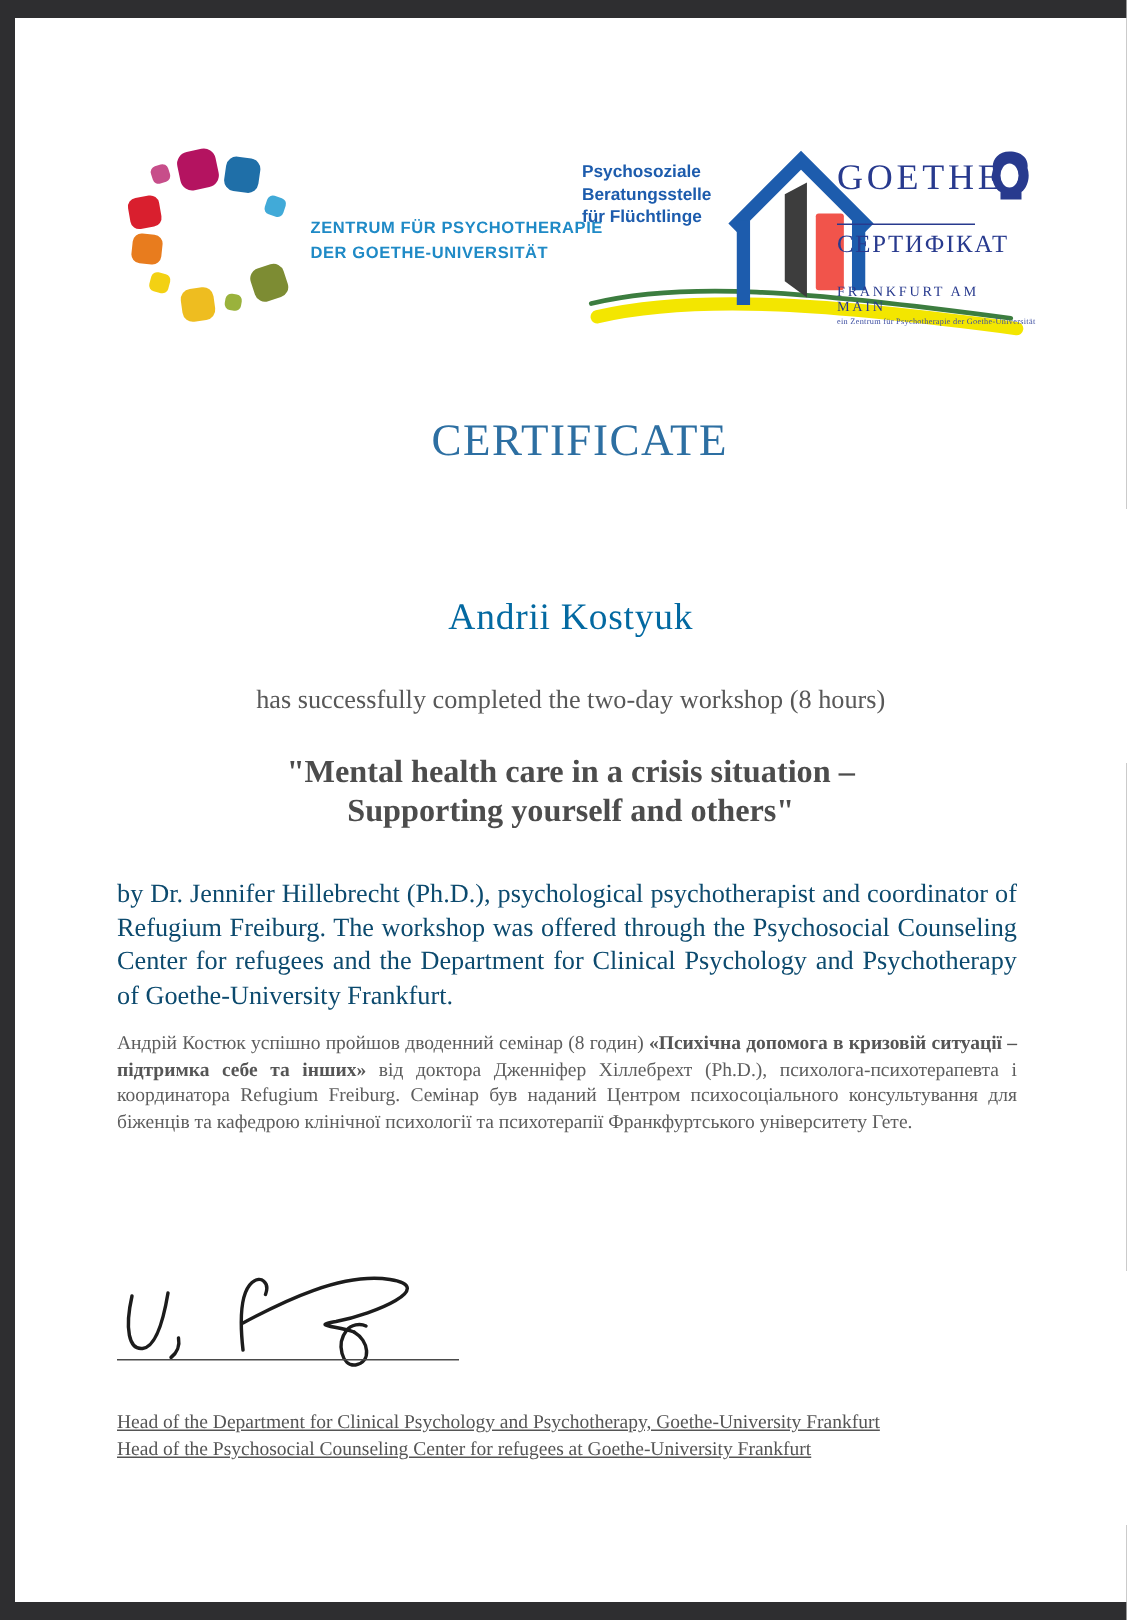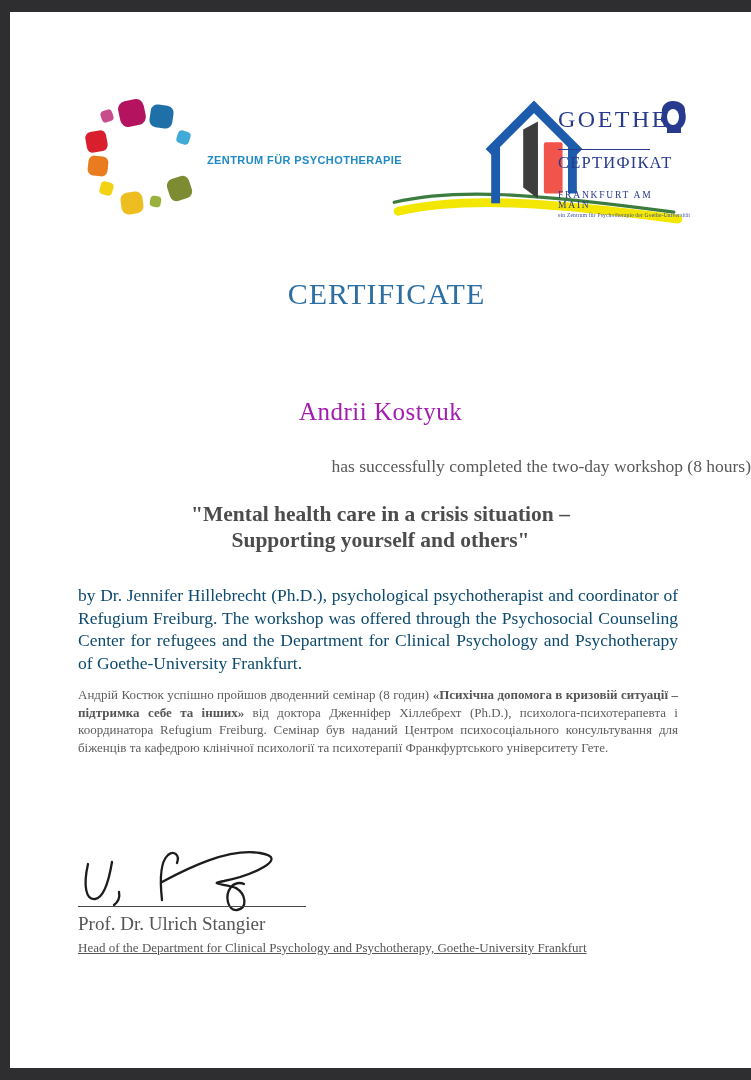--- a/index.html
+++ b/index.html
@@ -97,6 +97,11 @@
       <rect x="160" y="47" width="19" height="52" rx="2" fill="#f1544b"></rect>
     </svg>
     <div class="pbf-block">
+      <div class="pbf-lines">
+        <div>Psychosoziale</div>
+        <div>Beratungsstelle</div>
+        <div>für Flüchtlinge</div>
+      </div>
     </div>
     <div class="goethe-block">
       <svg class="goethe-portrait" viewBox="0 0 30 34">

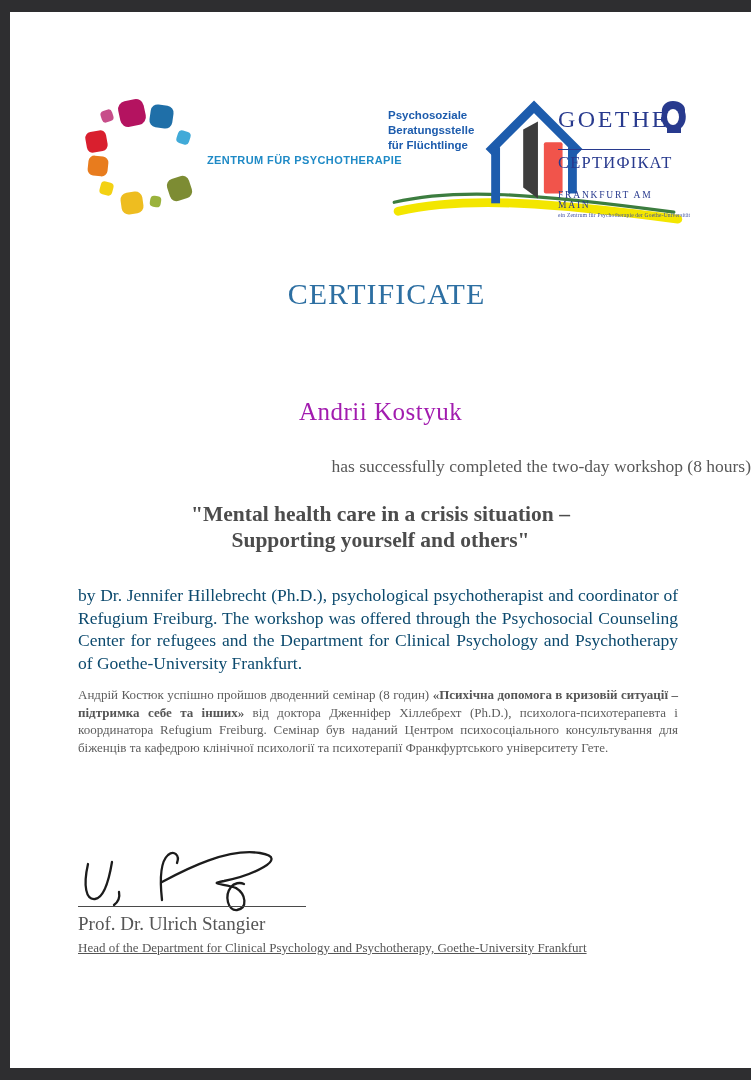--- a/index.html
+++ b/index.html
@@ -83,6 +83,7 @@
     </div>
     <div class="zentrum-text">
       <div>ZENTRUM FÜR PSYCHOTHERAPIE</div>
+      <div>DER GOETHE-UNIVERSITÄT</div>
     </div>
   </div>
 

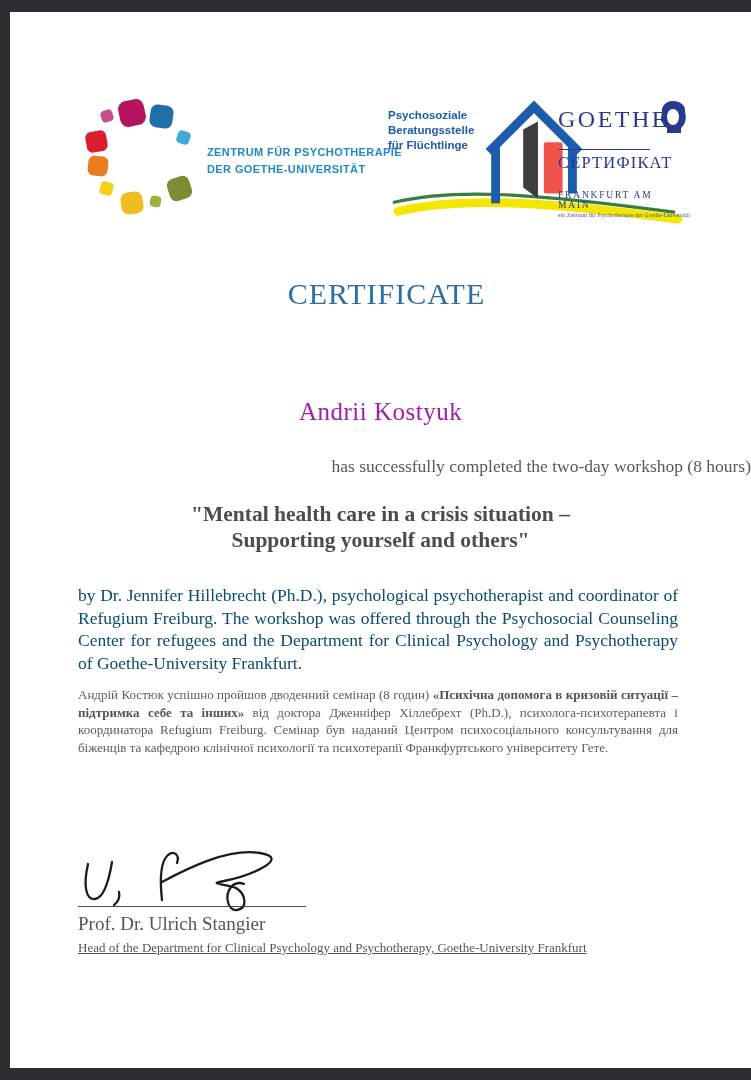--- a/index.html
+++ b/index.html
@@ -46,7 +46,7 @@
   .cert-title{position:absolute;left:12px;right:0;top:262px;text-align:center;
     font-size:30px;color:#2d6fa2;line-height:1.35;letter-spacing:1px;}
   .recipient{position:absolute;left:0;right:0;top:386px;text-align:center;
-    font-size:25px;color:#a21caf;letter-spacing:.5px;}
+    font-size:25px;color:#0369a1;letter-spacing:.5px;}
   .completion{position:absolute;left:0;right:0;top:444px;text-align:right;
     font-size:17.5px;color:#585858;}
   .workshop{position:absolute;left:0;right:0;top:490px;text-align:center;

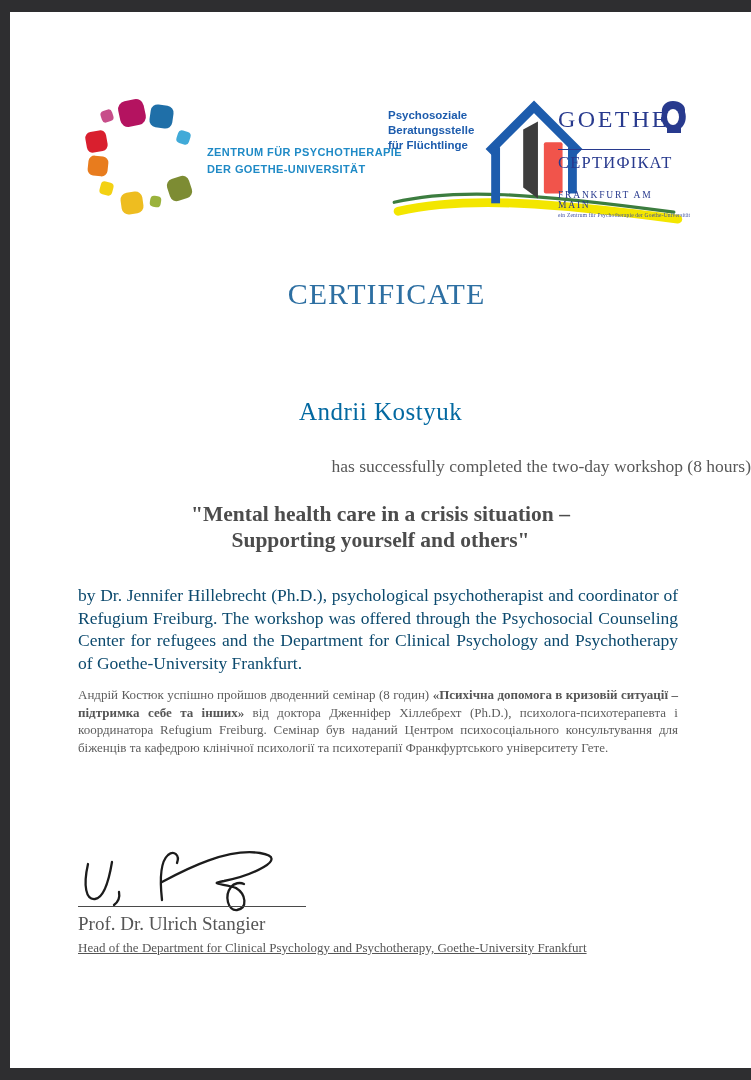--- a/index.html
+++ b/index.html
@@ -47,7 +47,7 @@
     font-size:30px;color:#2d6fa2;line-height:1.35;letter-spacing:1px;}
   .recipient{position:absolute;left:0;right:0;top:386px;text-align:center;
     font-size:25px;color:#0369a1;letter-spacing:.5px;}
-  .completion{position:absolute;left:0;right:0;top:444px;text-align:right;
+  .completion{position:absolute;left:0;right:0;top:444px;text-align:center;
     font-size:17.5px;color:#585858;}
   .workshop{position:absolute;left:0;right:0;top:490px;text-align:center;
     font-size:21.5px;font-weight:bold;color:#4c4c4c;line-height:1.2;}

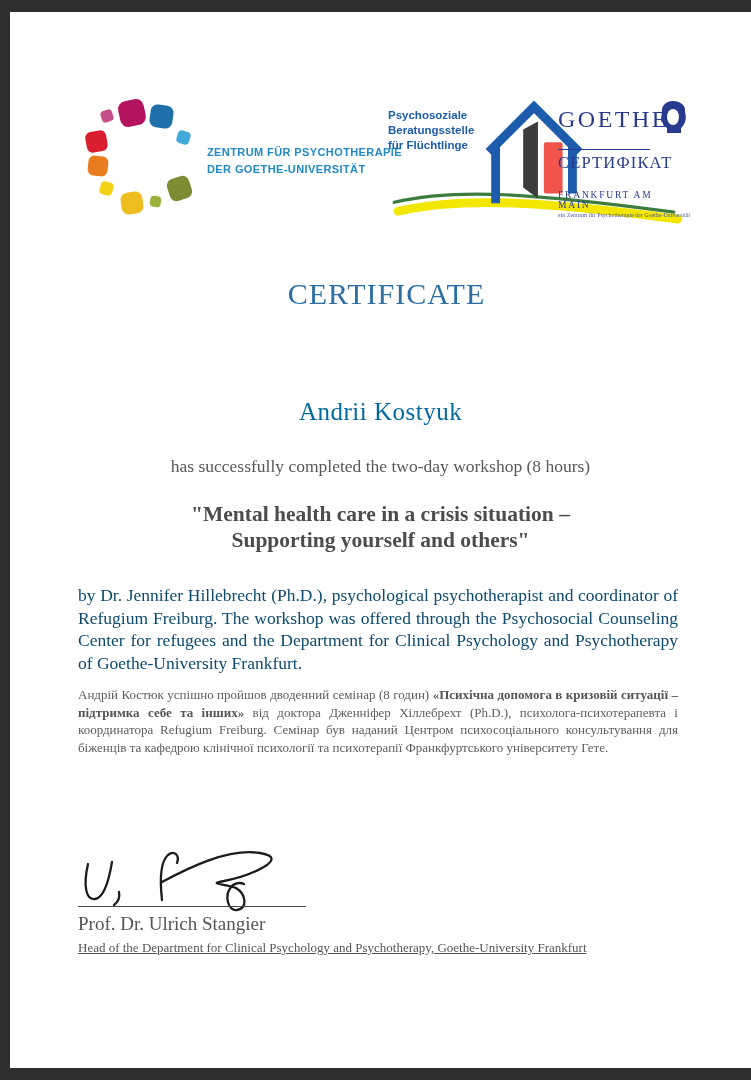--- a/index.html
+++ b/index.html
@@ -146,7 +146,6 @@
     </svg>
   </div>
   <div class="sig-line"></div>
-  <div class="sig-name">Prof. Dr. Ulrich Stangier</div>
   <div class="sig-roles">
     <div>Head of the Department for Clinical Psychology and Psychotherapy, Goethe-University Frankfurt</div>
   </div>

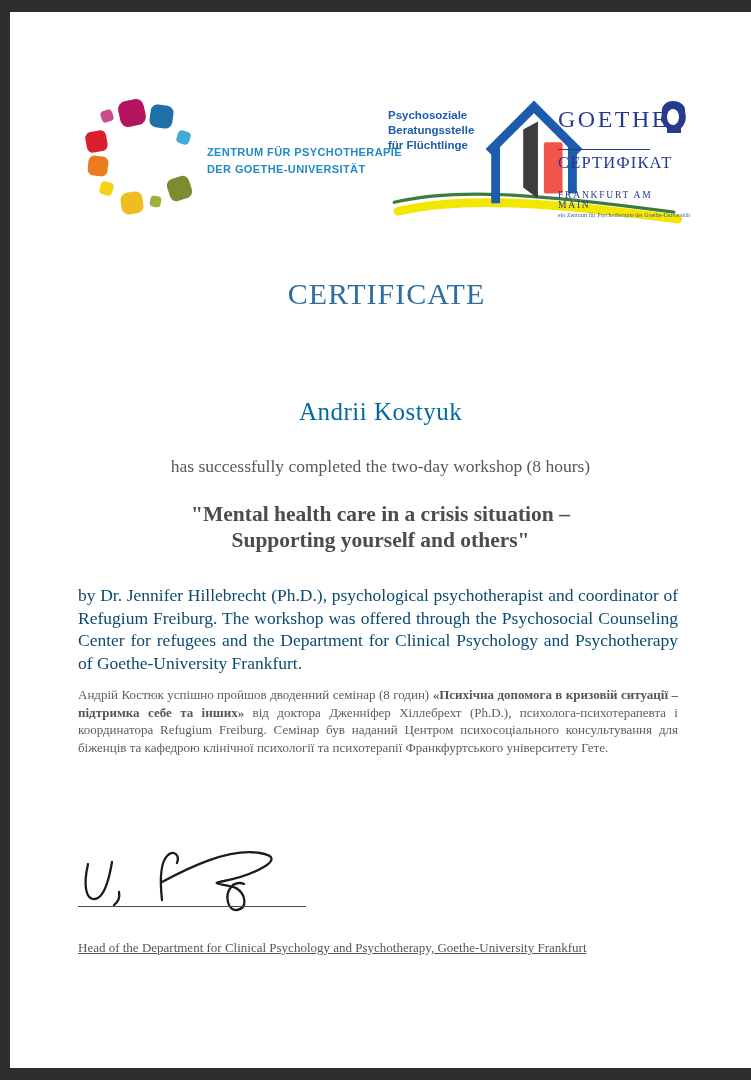--- a/index.html
+++ b/index.html
@@ -148,6 +148,7 @@
   <div class="sig-line"></div>
   <div class="sig-roles">
     <div>Head of the Department for Clinical Psychology and Psychotherapy, Goethe-University Frankfurt</div>
+    <div>Head of the Psychosocial Counseling Center for refugees at Goethe-University Frankfurt</div>
   </div>
 
 </div>

